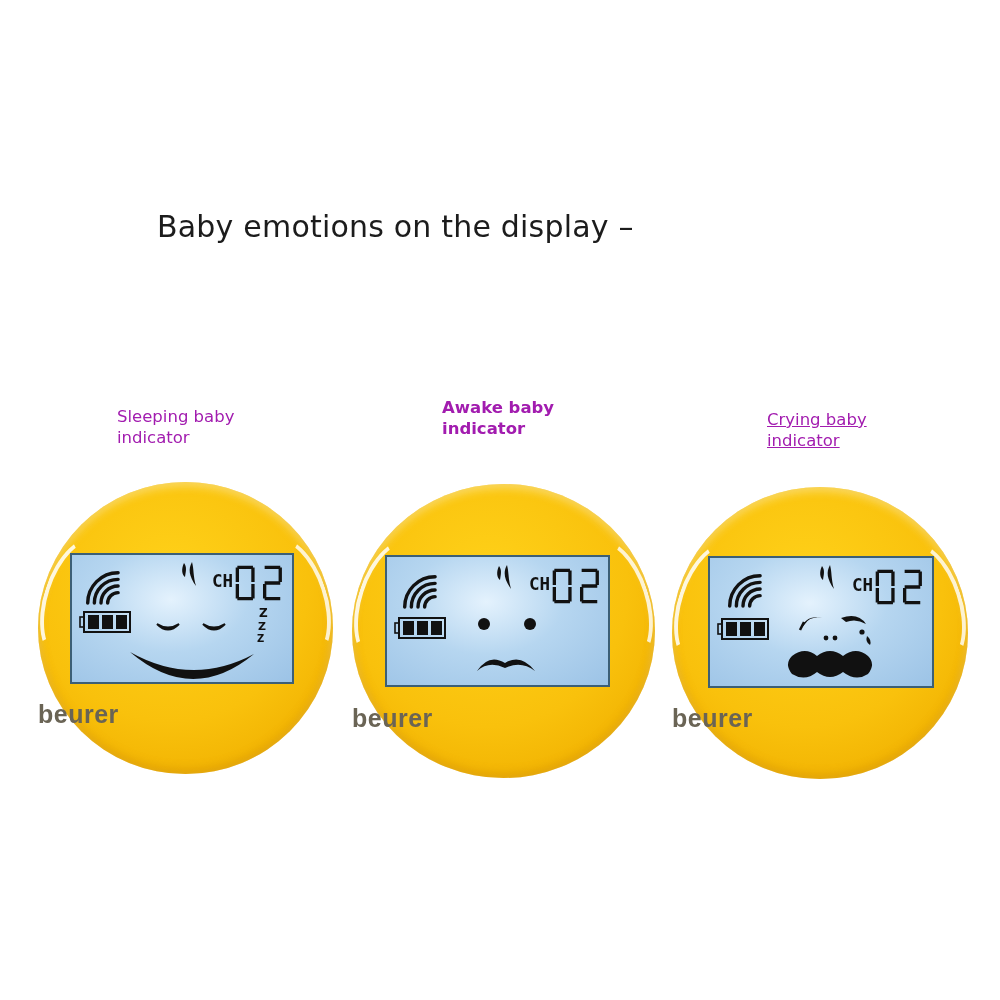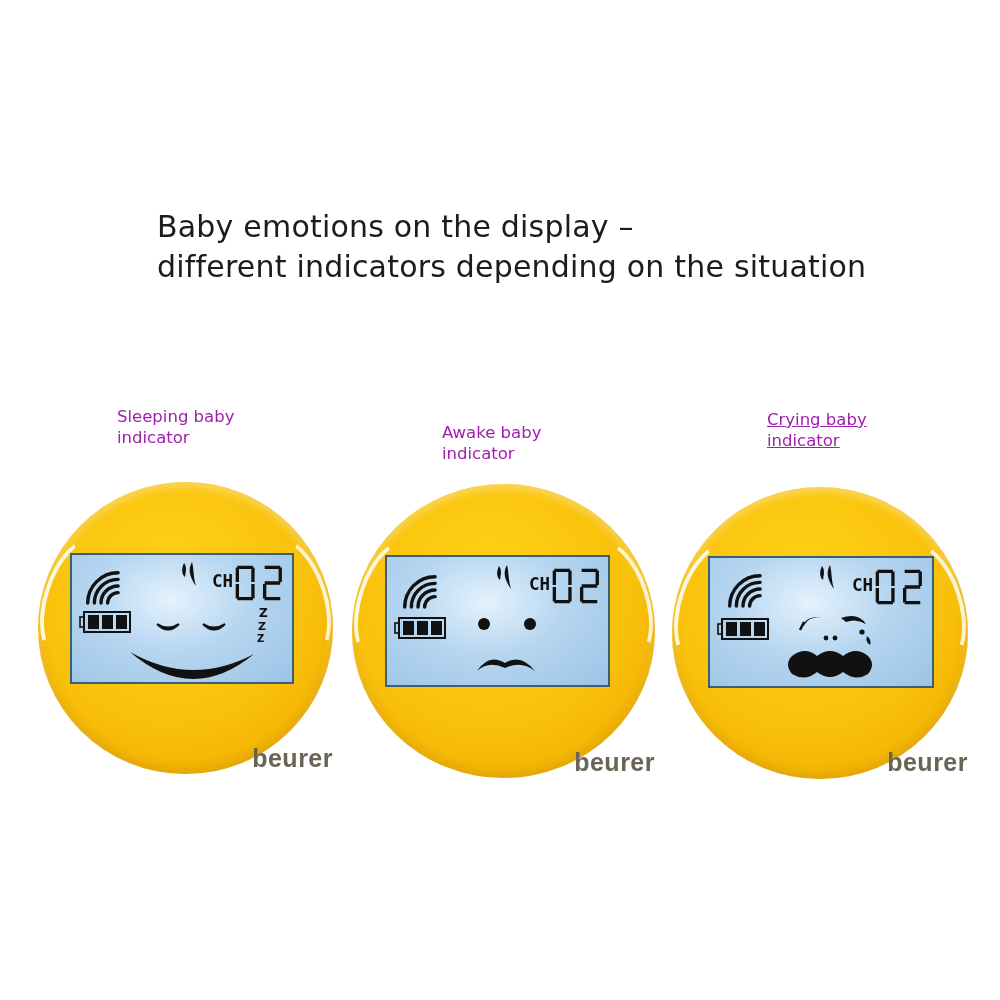--- a/index.html
+++ b/index.html
@@ -46,7 +46,6 @@
 
 <div class="headline">
   <div>Baby emotions on the display –</div>
-  <div>different indicators depending on the situation</div>
 </div>
 
 <div class="caption" style="left:117px; top:406px;">

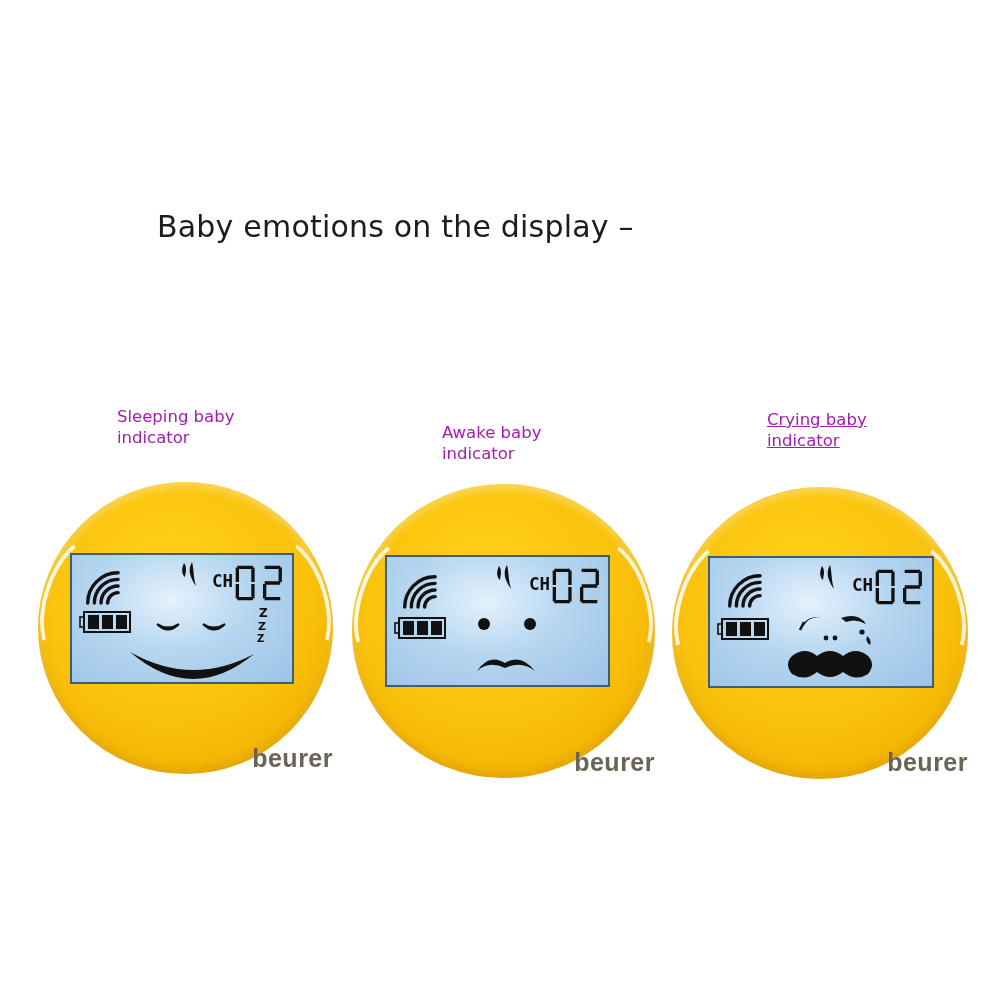--- a/index.html
+++ b/index.html
@@ -52,7 +52,7 @@
   <div>Sleeping baby</div>
   <div>indicator</div>
 </div>
-<div class="caption" style="left:442px; top:422px;">
+<div class="caption" style="left:442px; top:397px;font-weight:bold;">
   <div>Awake baby</div>
   <div>indicator</div>
 </div>

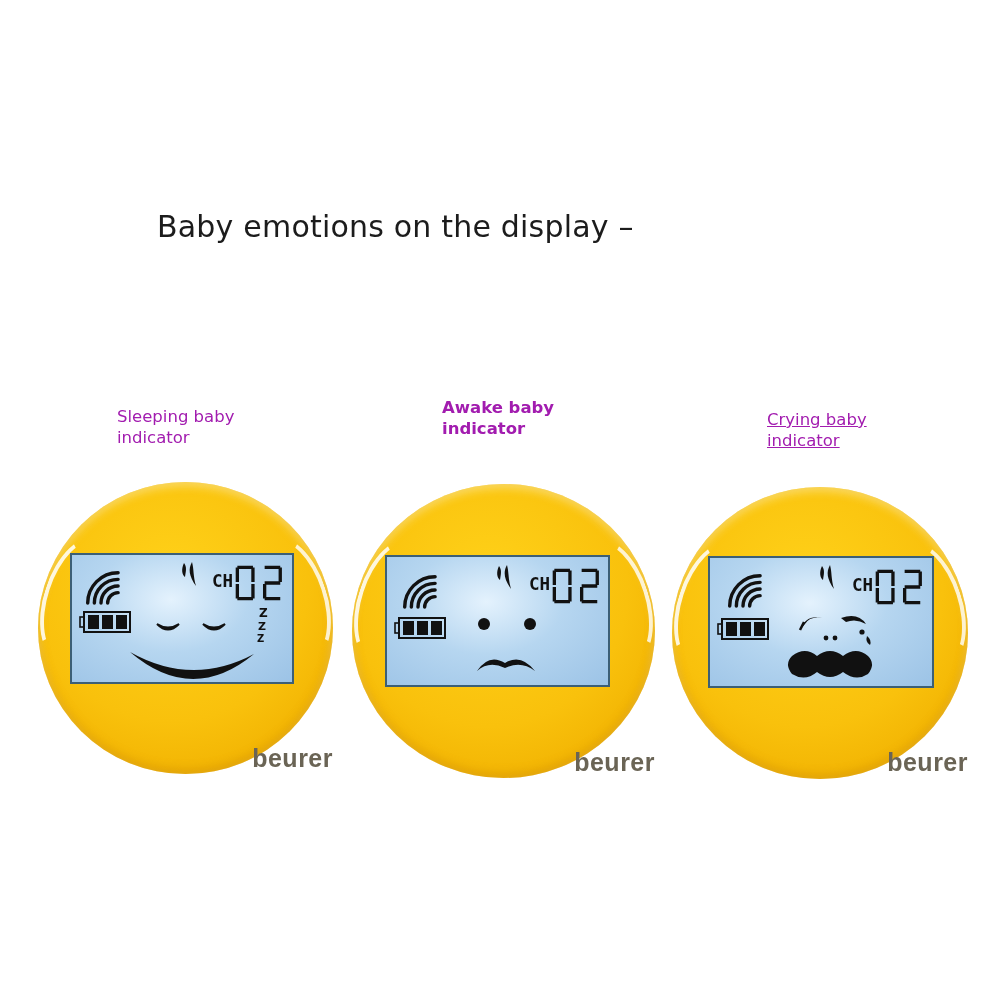--- a/index.html
+++ b/index.html
@@ -38,7 +38,7 @@
   .lcd svg { position:absolute; left:0; top:0; width:100%; height:100%; }
   .brand {
     position:absolute; font-family:"Liberation Sans", "DejaVu Sans", sans-serif;
-    font-size:25px; font-weight:bold; color:#6a6455; letter-spacing:0.5px; text-align:right;margin-top:44px;
+    font-size:25px; font-weight:bold; color:#6a6455; letter-spacing:0.5px; text-align:left;
   }
 </style>
 </head>

